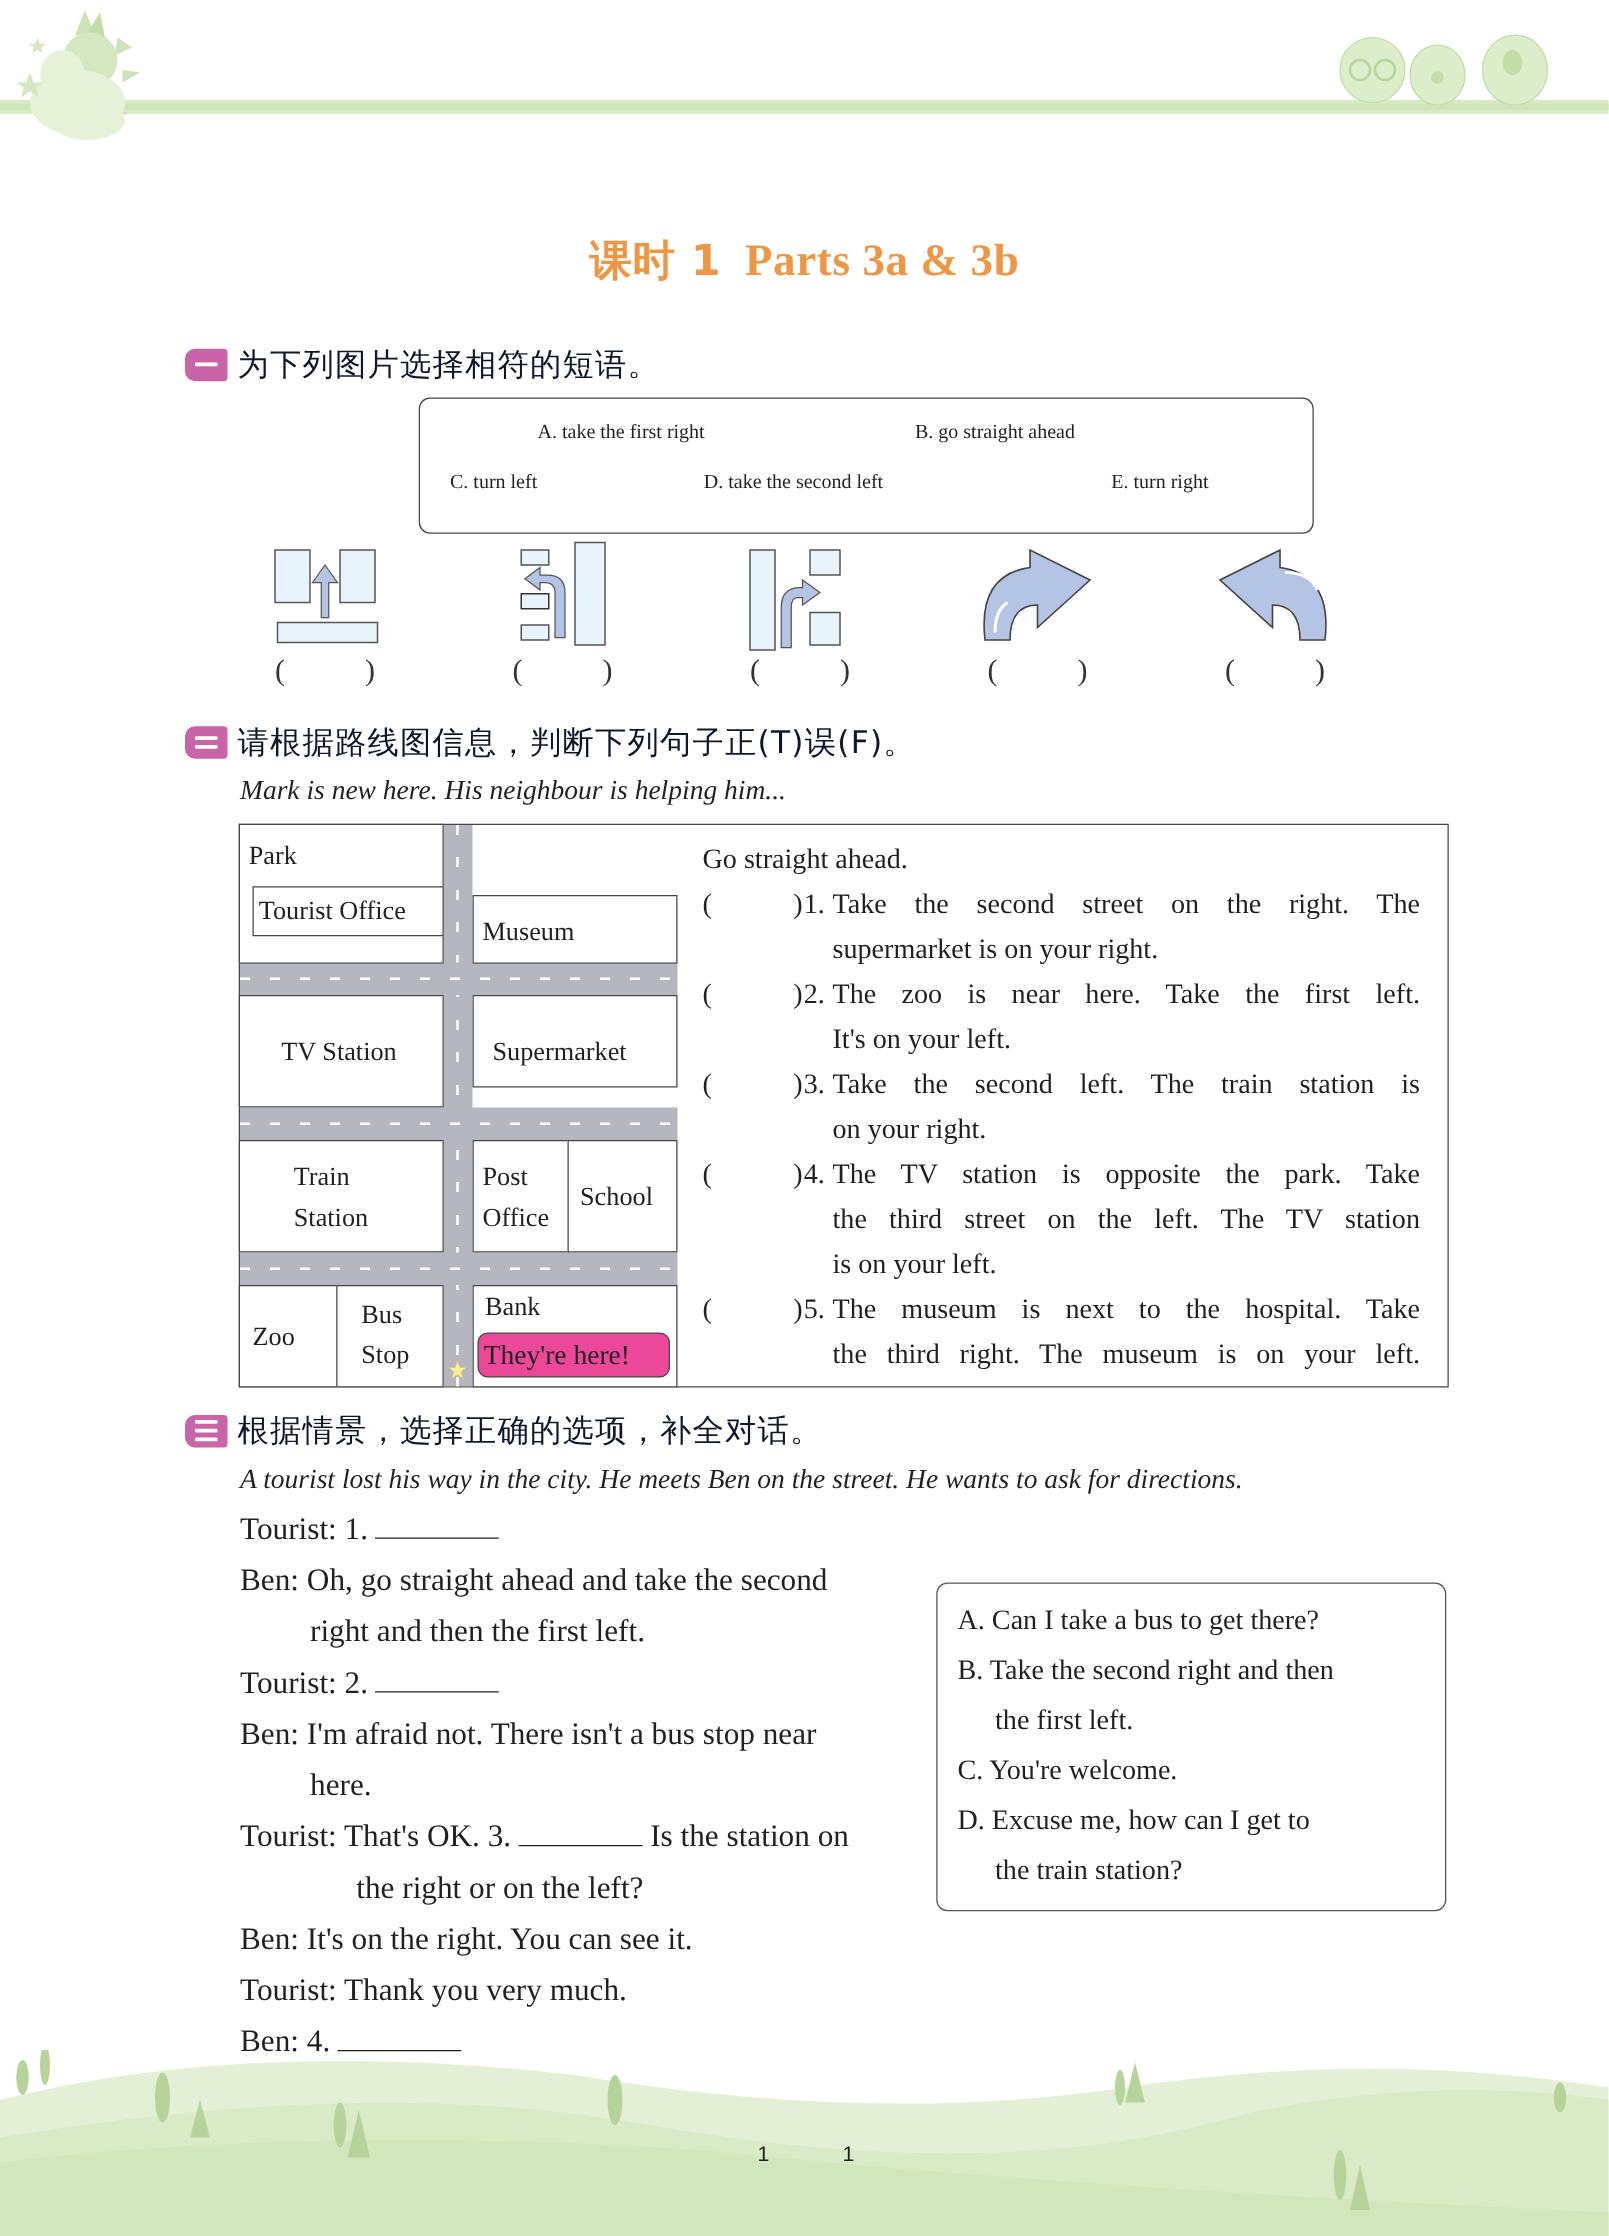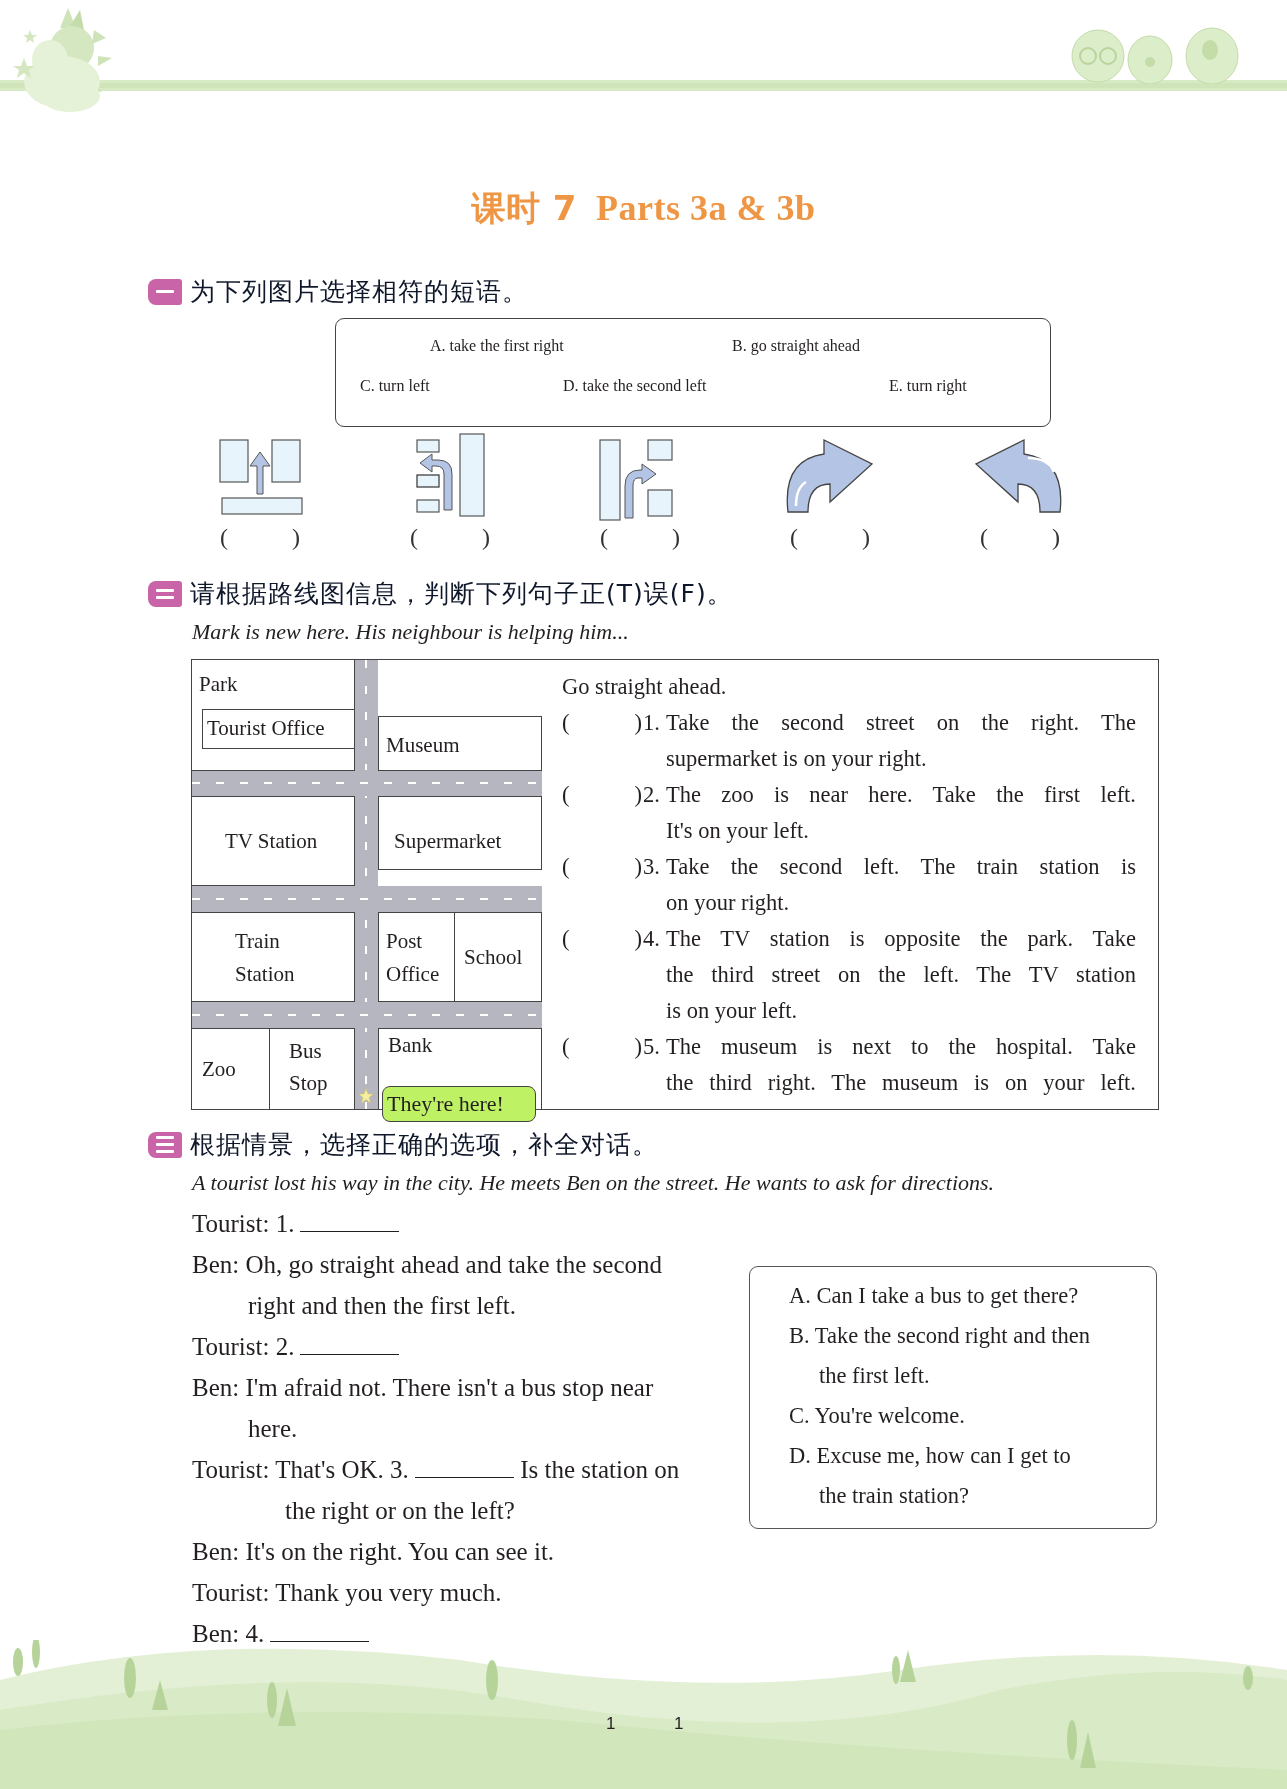--- a/index.html
+++ b/index.html
@@ -99,7 +99,7 @@
 </svg>
 
 <div class="title">
-  <span class="cn">课时 7</span>&nbsp;
+  <span class="cn">课时 1</span>&nbsp;
   <span>Parts 3a &amp; 3b</span>
 </div>
 

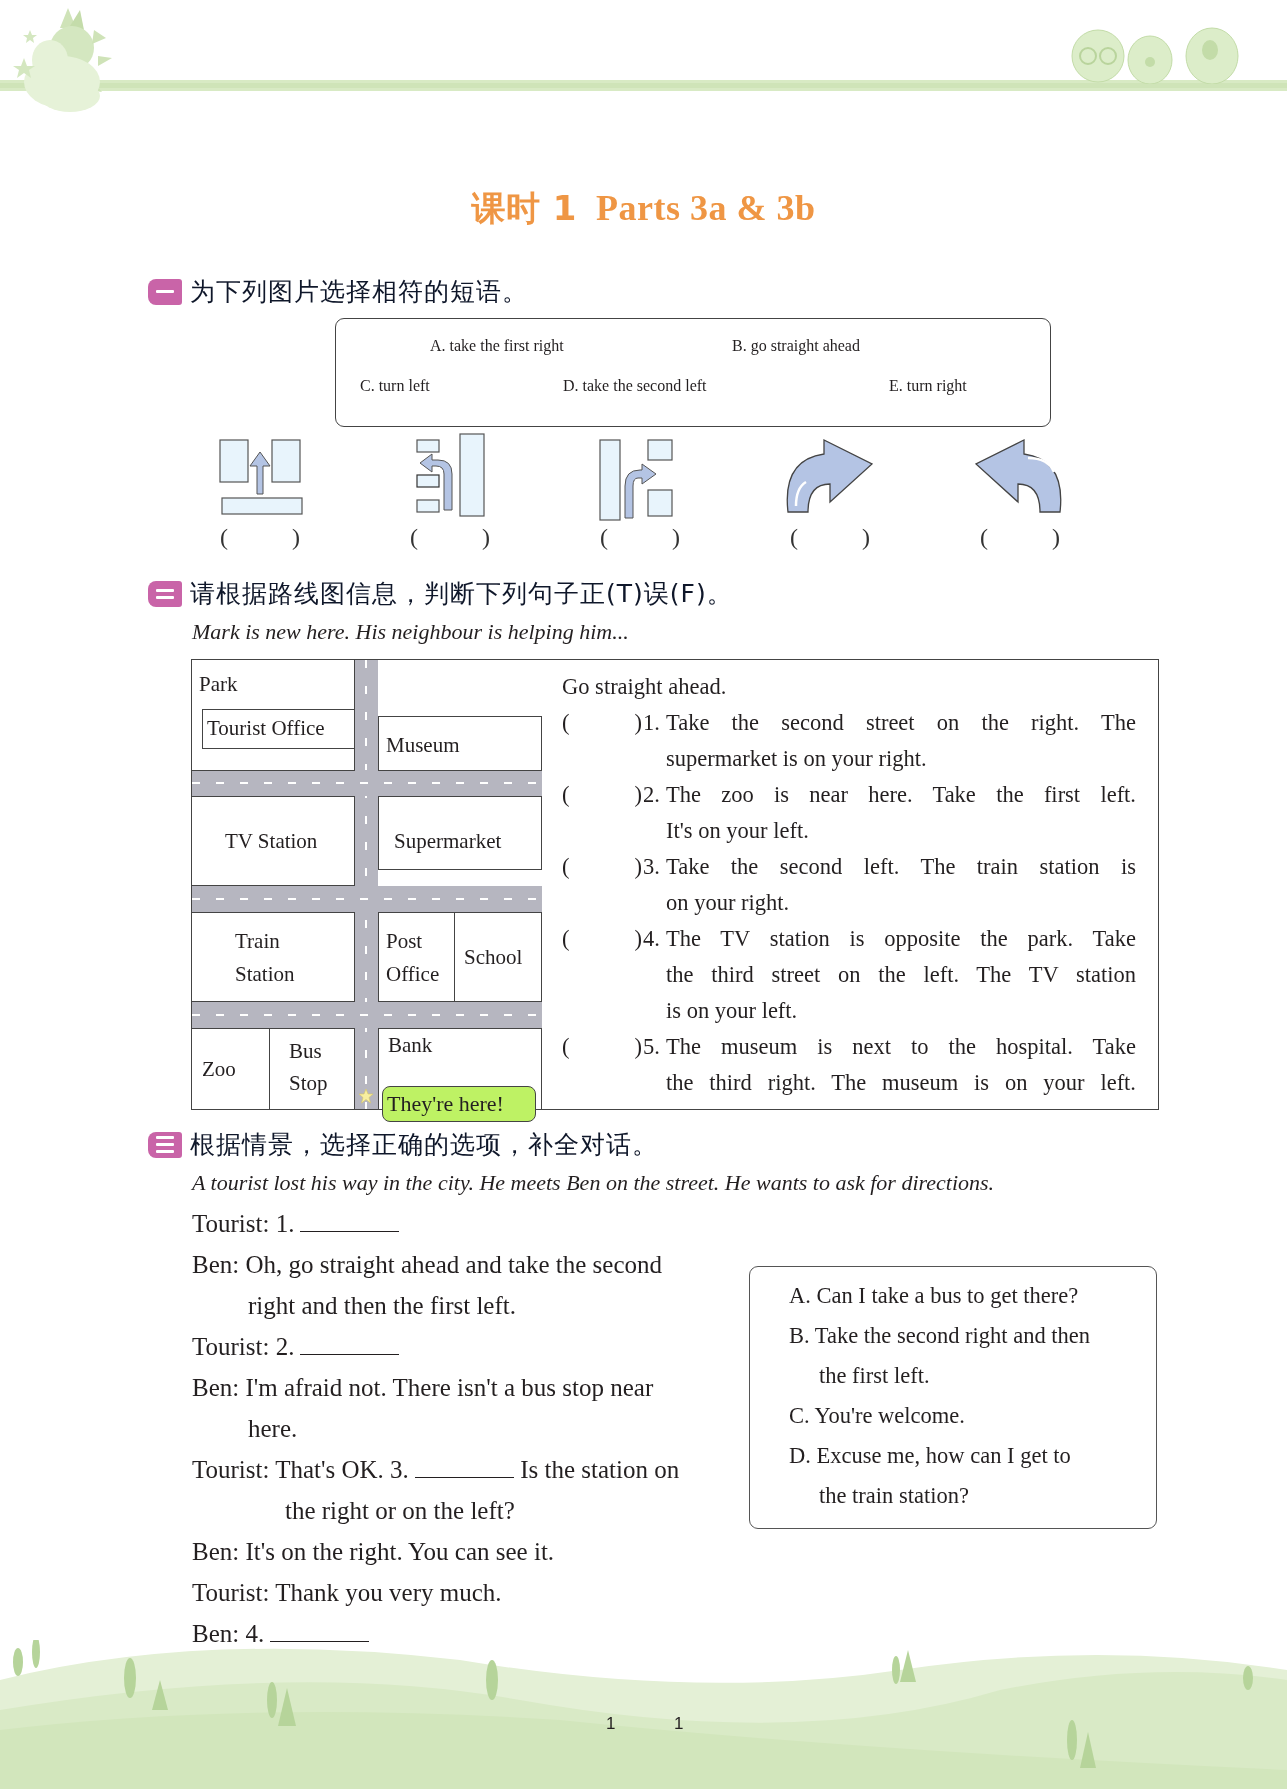--- a/index.html
+++ b/index.html
@@ -47,7 +47,7 @@
   .dash-v { position: absolute; left: 10px; top: 0; width: 2px; height: 100%;
     background: repeating-linear-gradient(180deg, #fff 0 8px, transparent 8px 26px); }
   .bubble { position: absolute; left: 190px; top: 406px; width: 154px; height: 36px; border: 1.5px solid #444;
-    border-radius: 8px; background: #bef264; font-size: 22px; padding-left: 4px; line-height: 34px; white-space: nowrap; margin-top: 20px; }
+    border-radius: 8px; background: #ec4899; font-size: 22px; padding-left: 4px; line-height: 34px; white-space: nowrap; }
   .star { position: absolute; left: 166px; top: 428px; width: 16px; height: 16px; }
 
   .sentences { position: absolute; left: 370px; top: 0; width: 590px; height: 449px; font-size: 22.5px; }

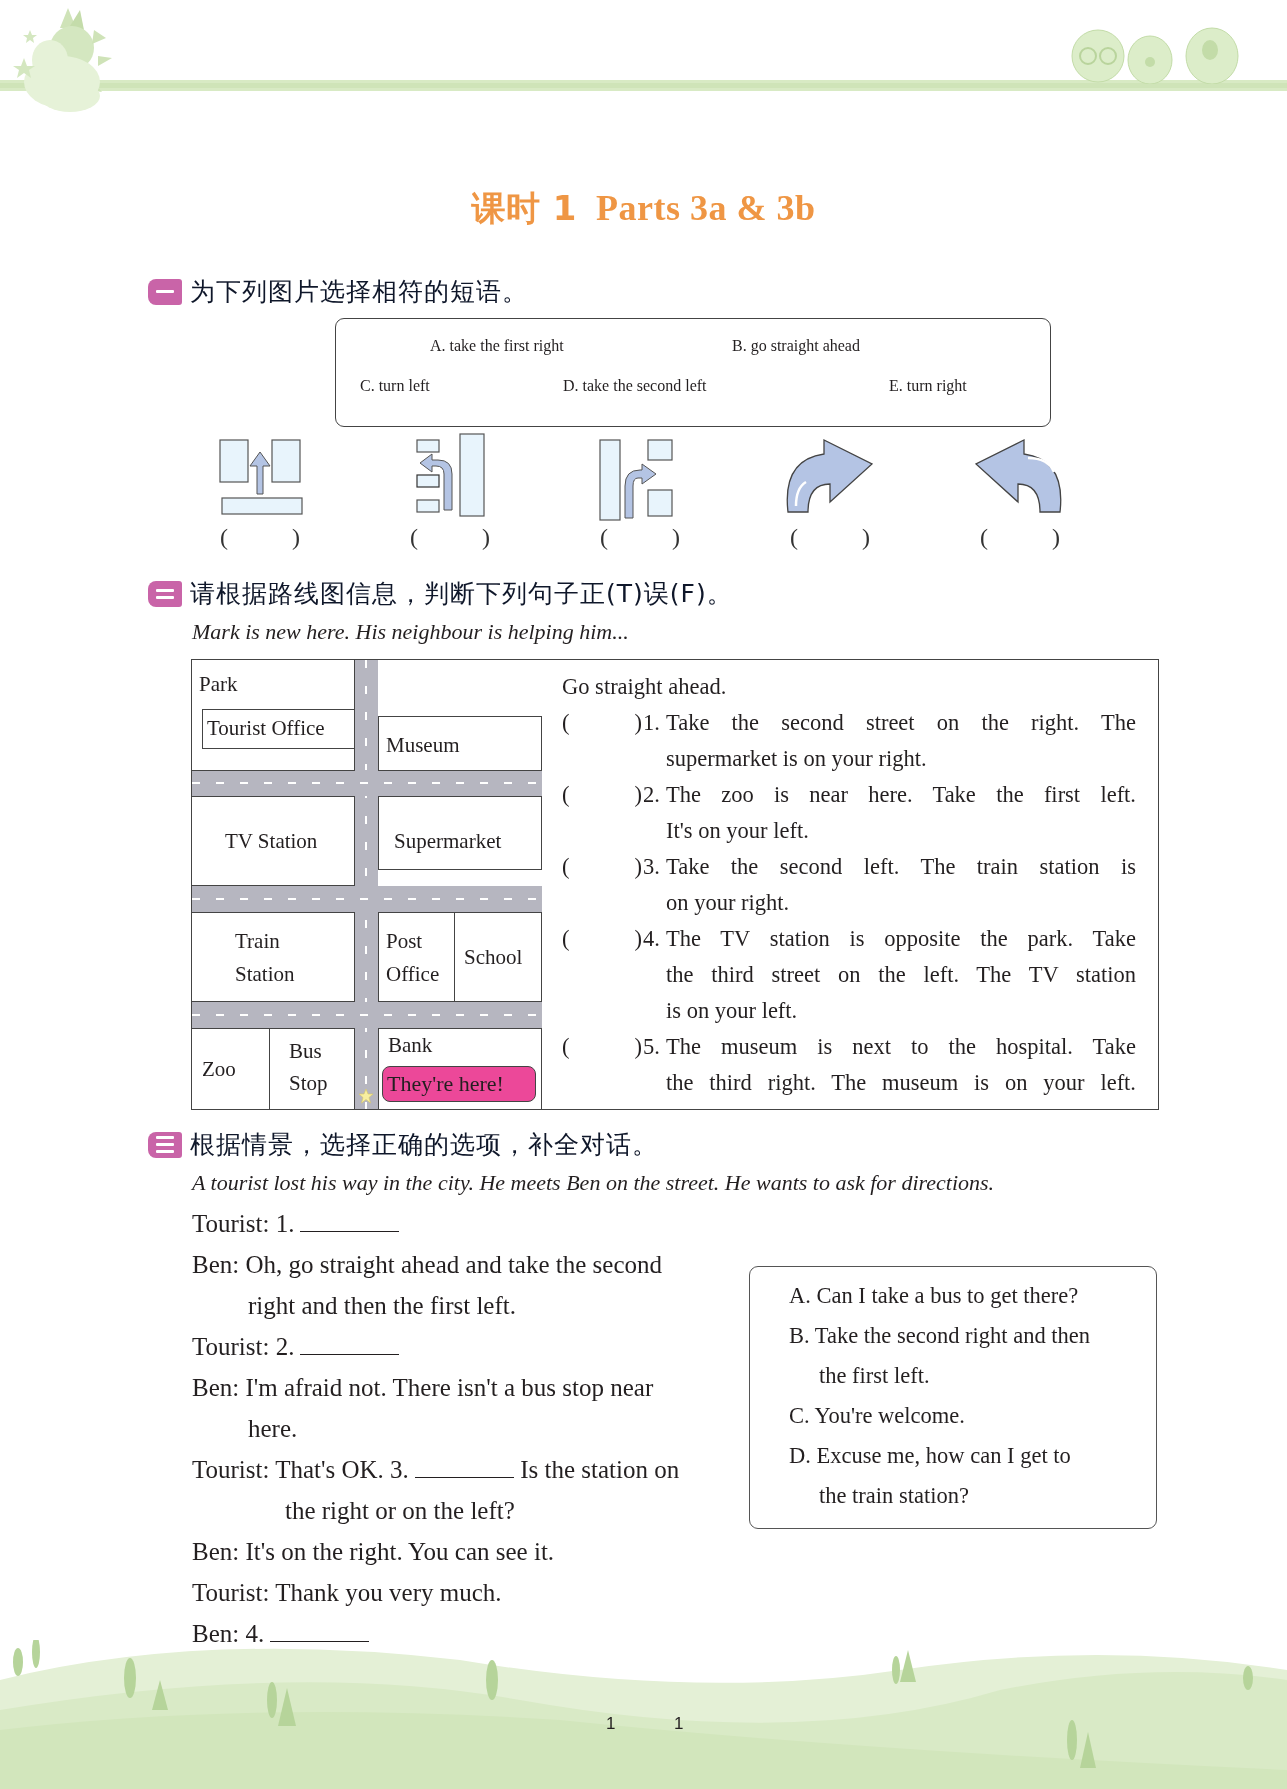--- a/index.html
+++ b/index.html
@@ -63,7 +63,7 @@
   .blank { display: inline-block; width: 99px; border-bottom: 1.5px solid #231f20; height: 18px; vertical-align: baseline; margin-left: 6px; }
   .answer-box { position: absolute; left: 749px; top: 1266px; width: 408px; height: 263px;
     border: 1.5px solid #555; border-radius: 9px; font-size: 22.5px; }
-  .answer-box span { position: absolute; white-space: nowrap; margin-left: 23px; }
+  .answer-box span { position: absolute; white-space: nowrap; }
 
   
   .footer-hills { position: absolute; left: 0; top: 1640px; width: 1287px; height: 149px; }

